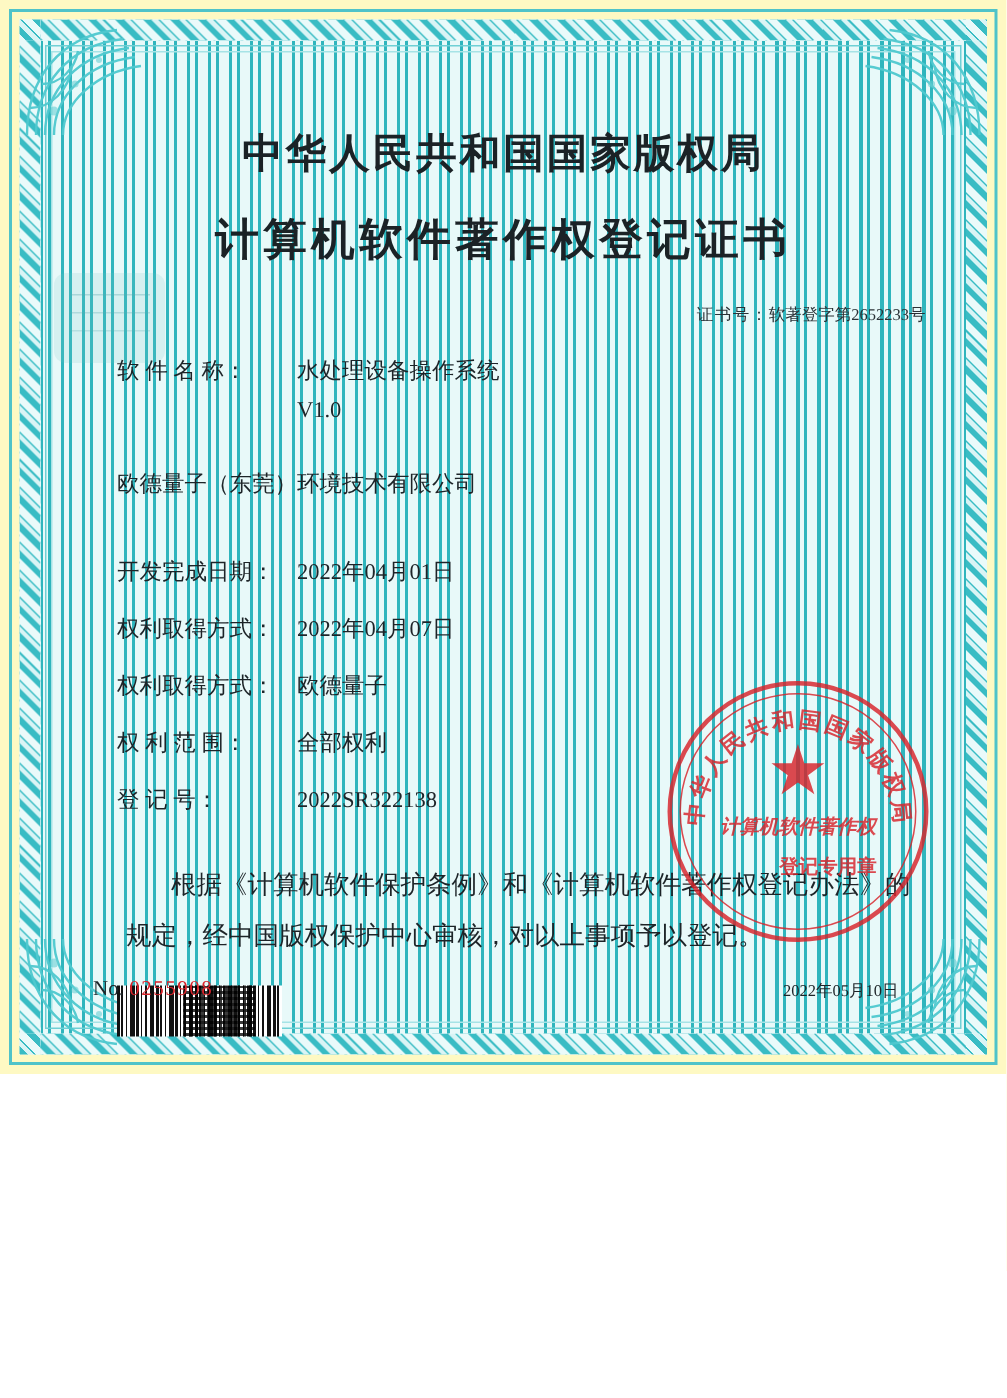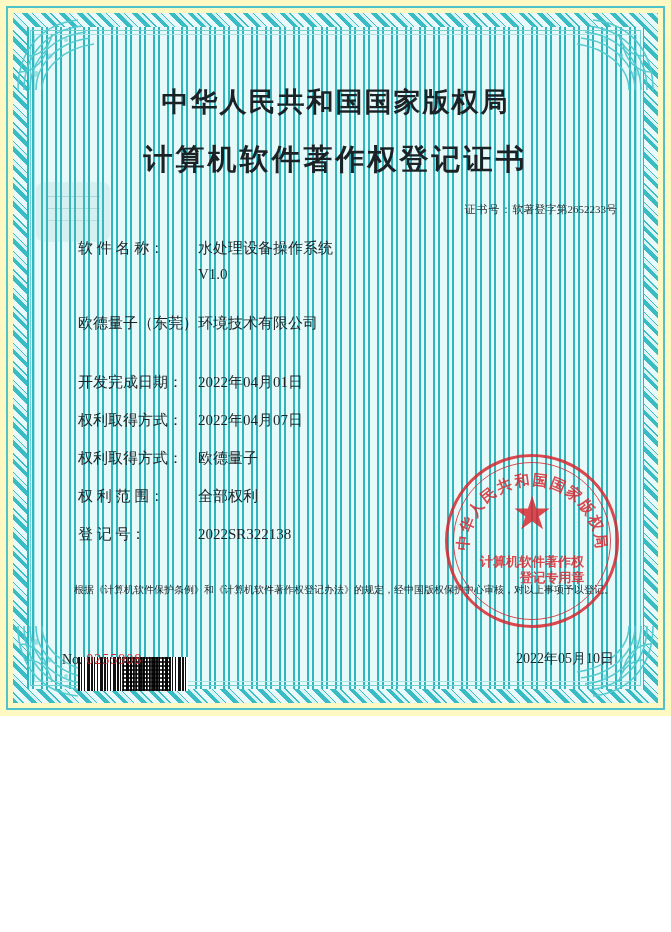--- a/index.html
+++ b/index.html
@@ -215,7 +215,7 @@
     font-weight: bold;
     font-family: "DejaVu Serif", serif;
   }
-  .seal .l1 { top: 96px; }
+  .seal .l1 { top: 85px; font-style: italic; }
   .seal .l2 { top: 112px; padding-left: 20px; }
 
   

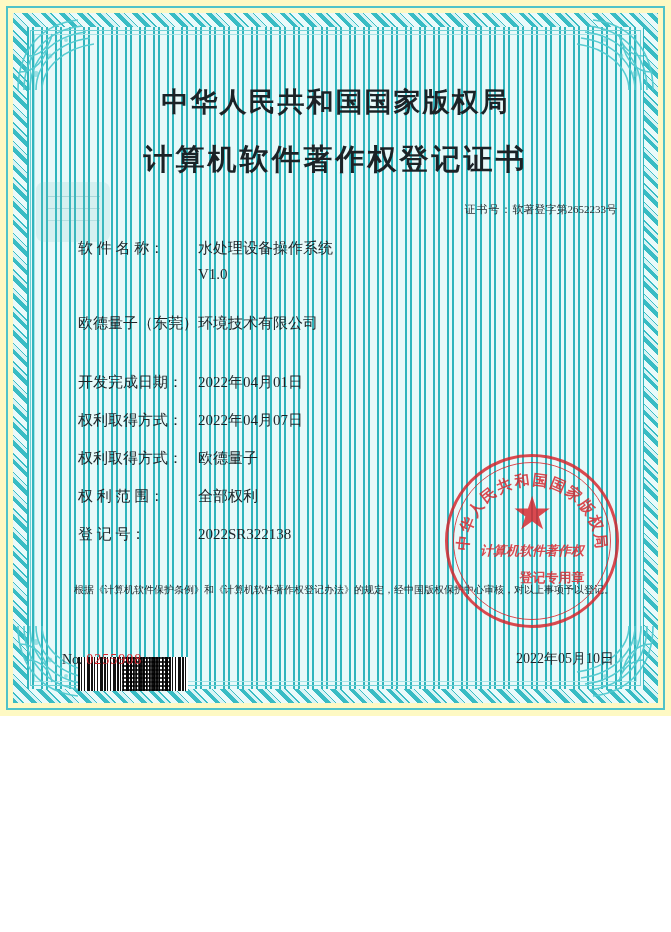--- a/index.html
+++ b/index.html
@@ -137,11 +137,12 @@
 
   .para {
     margin-top: 26px;
-    font-size: 10px;
+    font-size: 17px;
     line-height: 34px;
     color: #1d2428;
     text-indent: 30px;
     padding-right: 8px;
+    padding-left: 40px;
   }
 
   

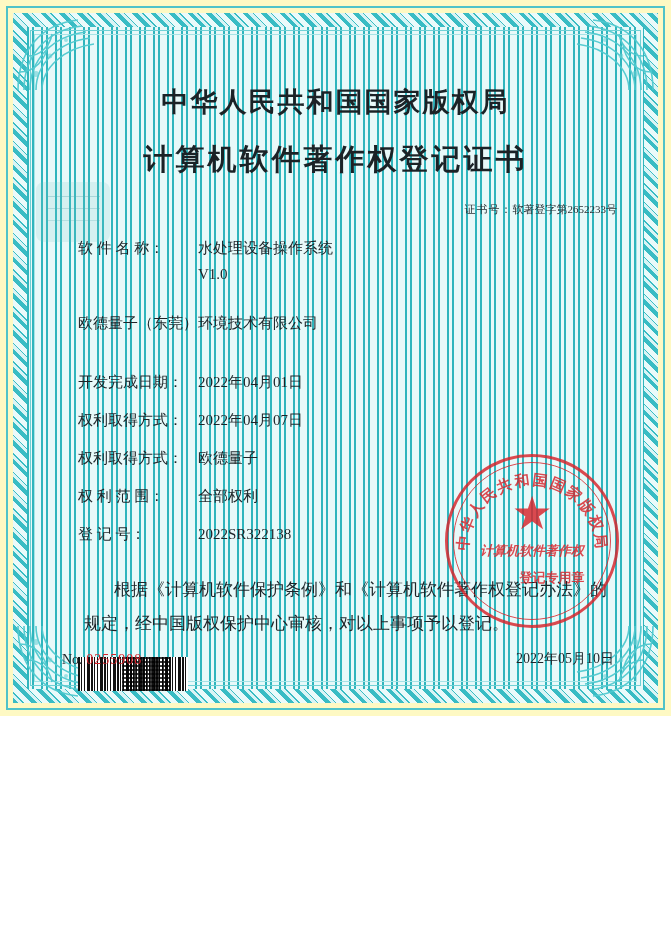--- a/index.html
+++ b/index.html
@@ -234,9 +234,9 @@
   }
   .footer-date {
     position: absolute;
-    right: 57px;
+    right: 72px;
     bottom: 48px;
-    font-size: 14px;
+    font-size: 11px;
     color: #1d2428;
   }
 

